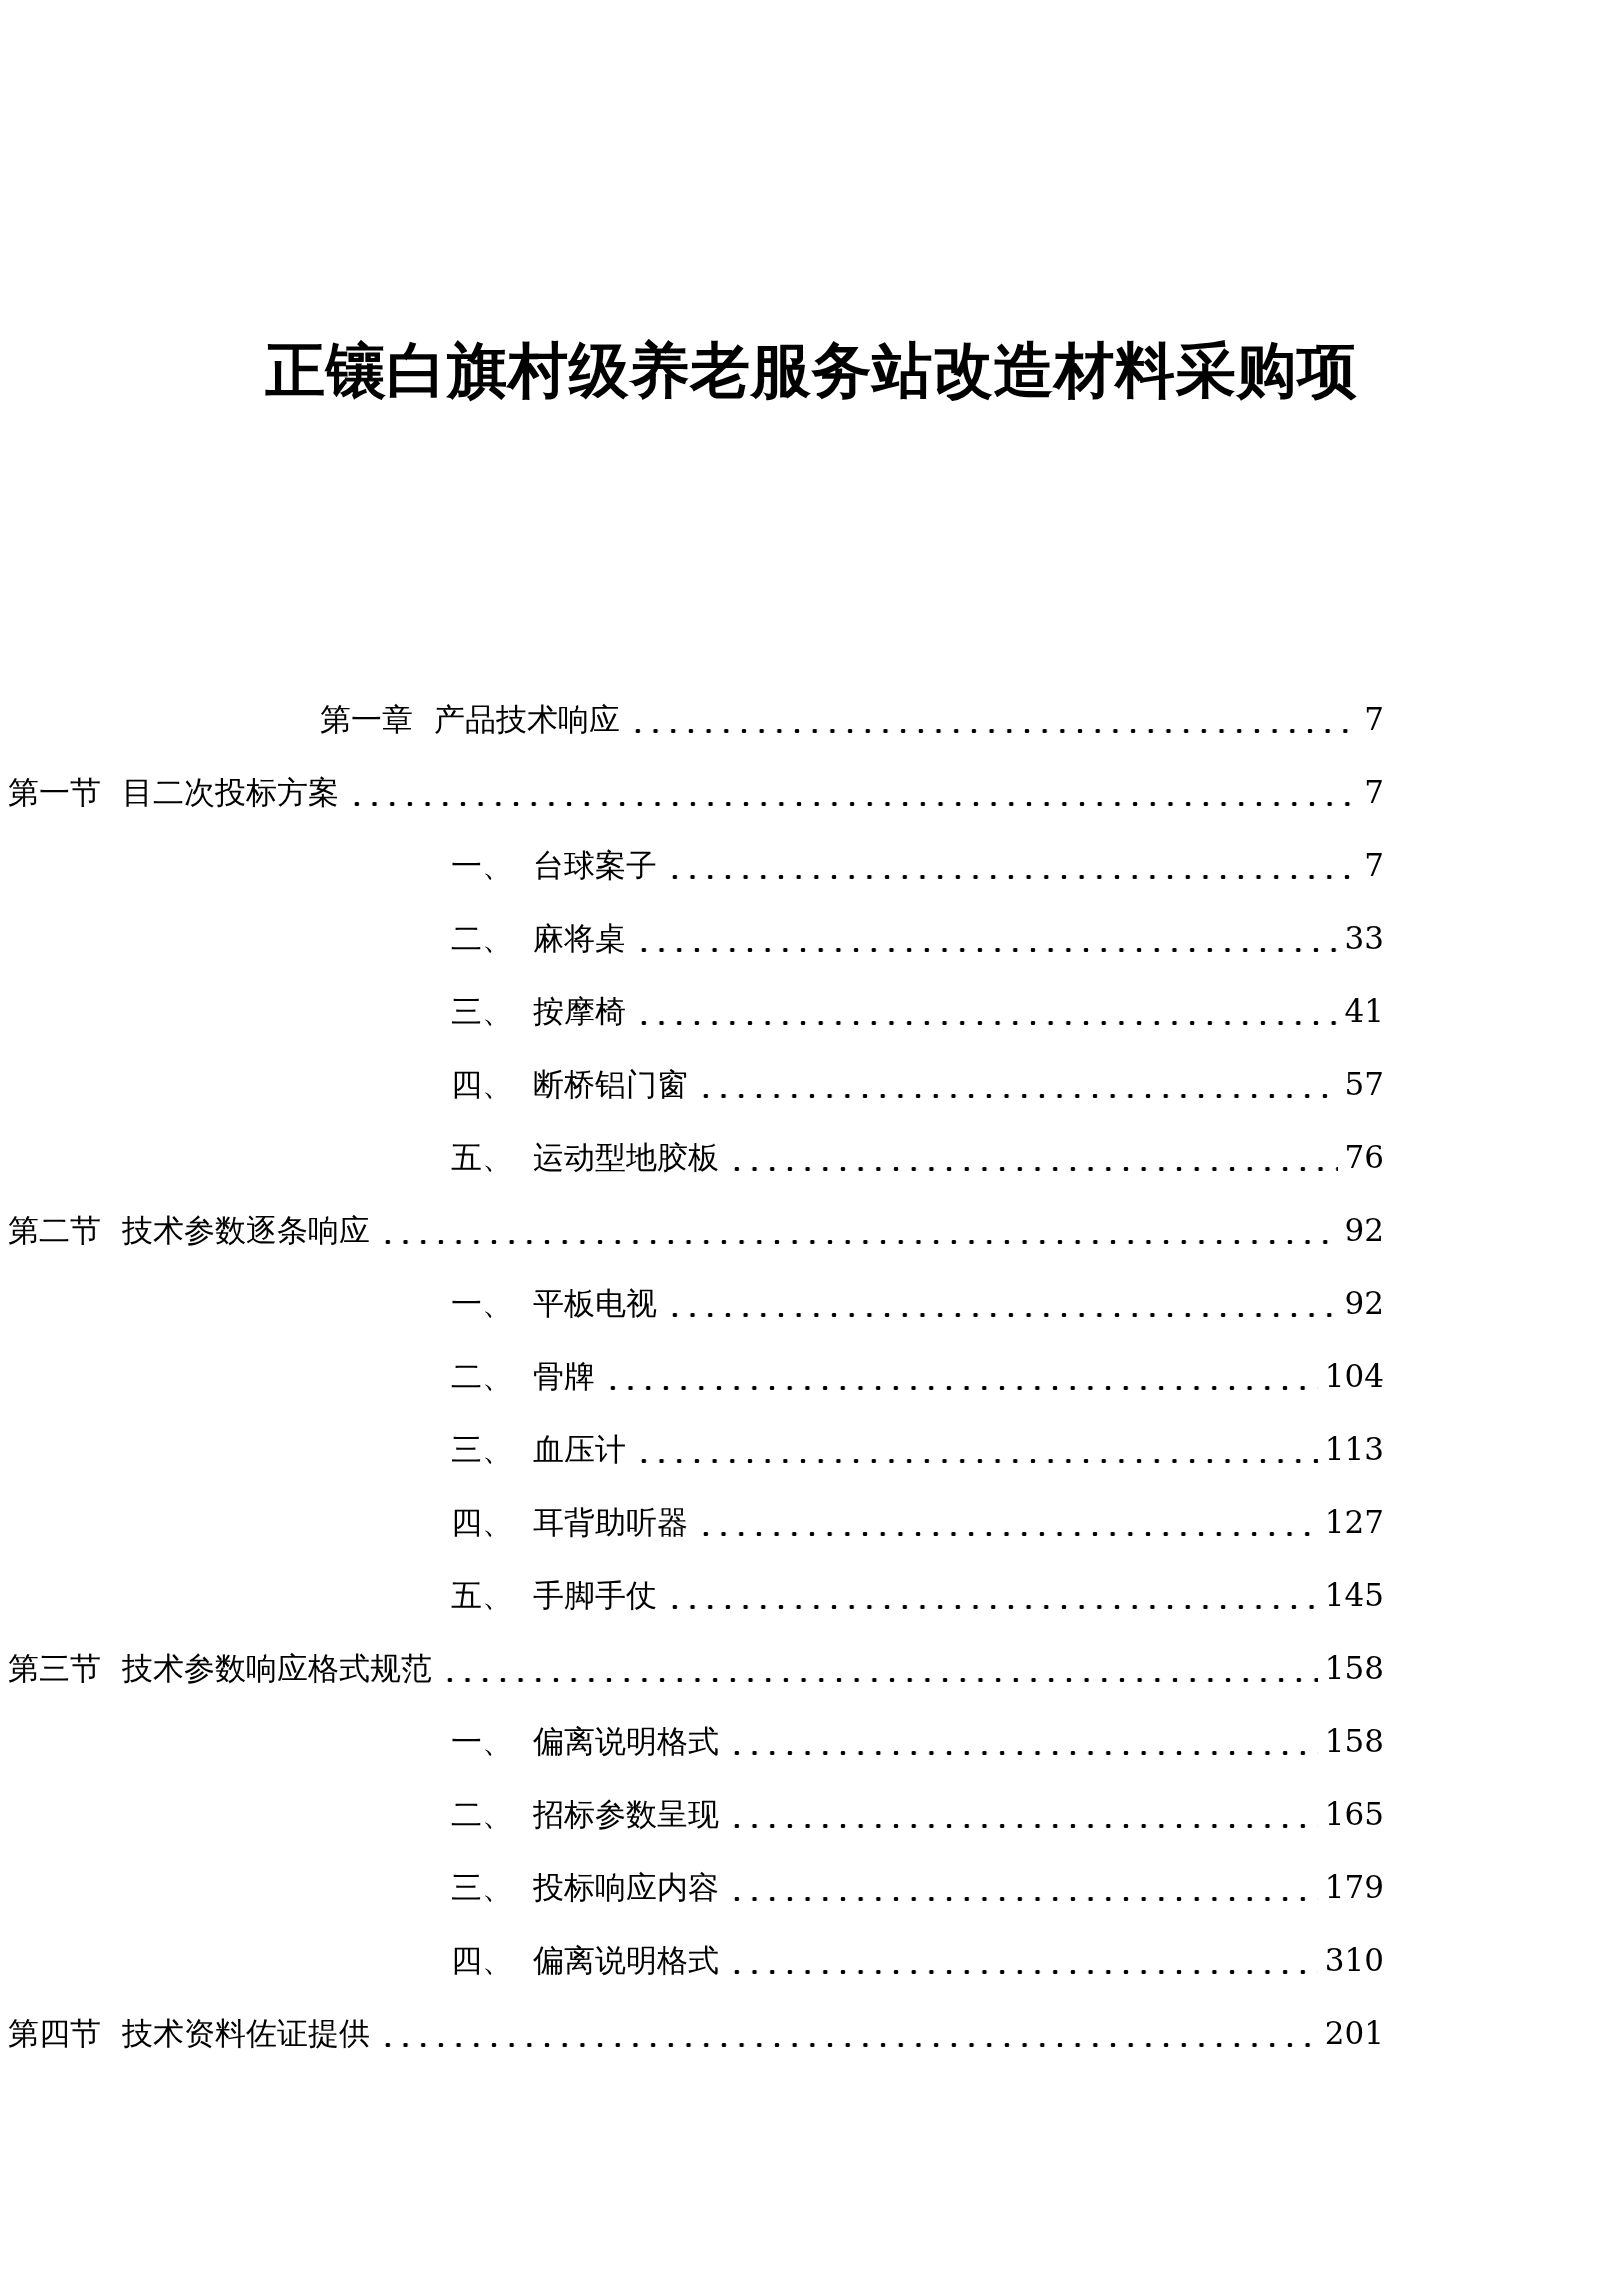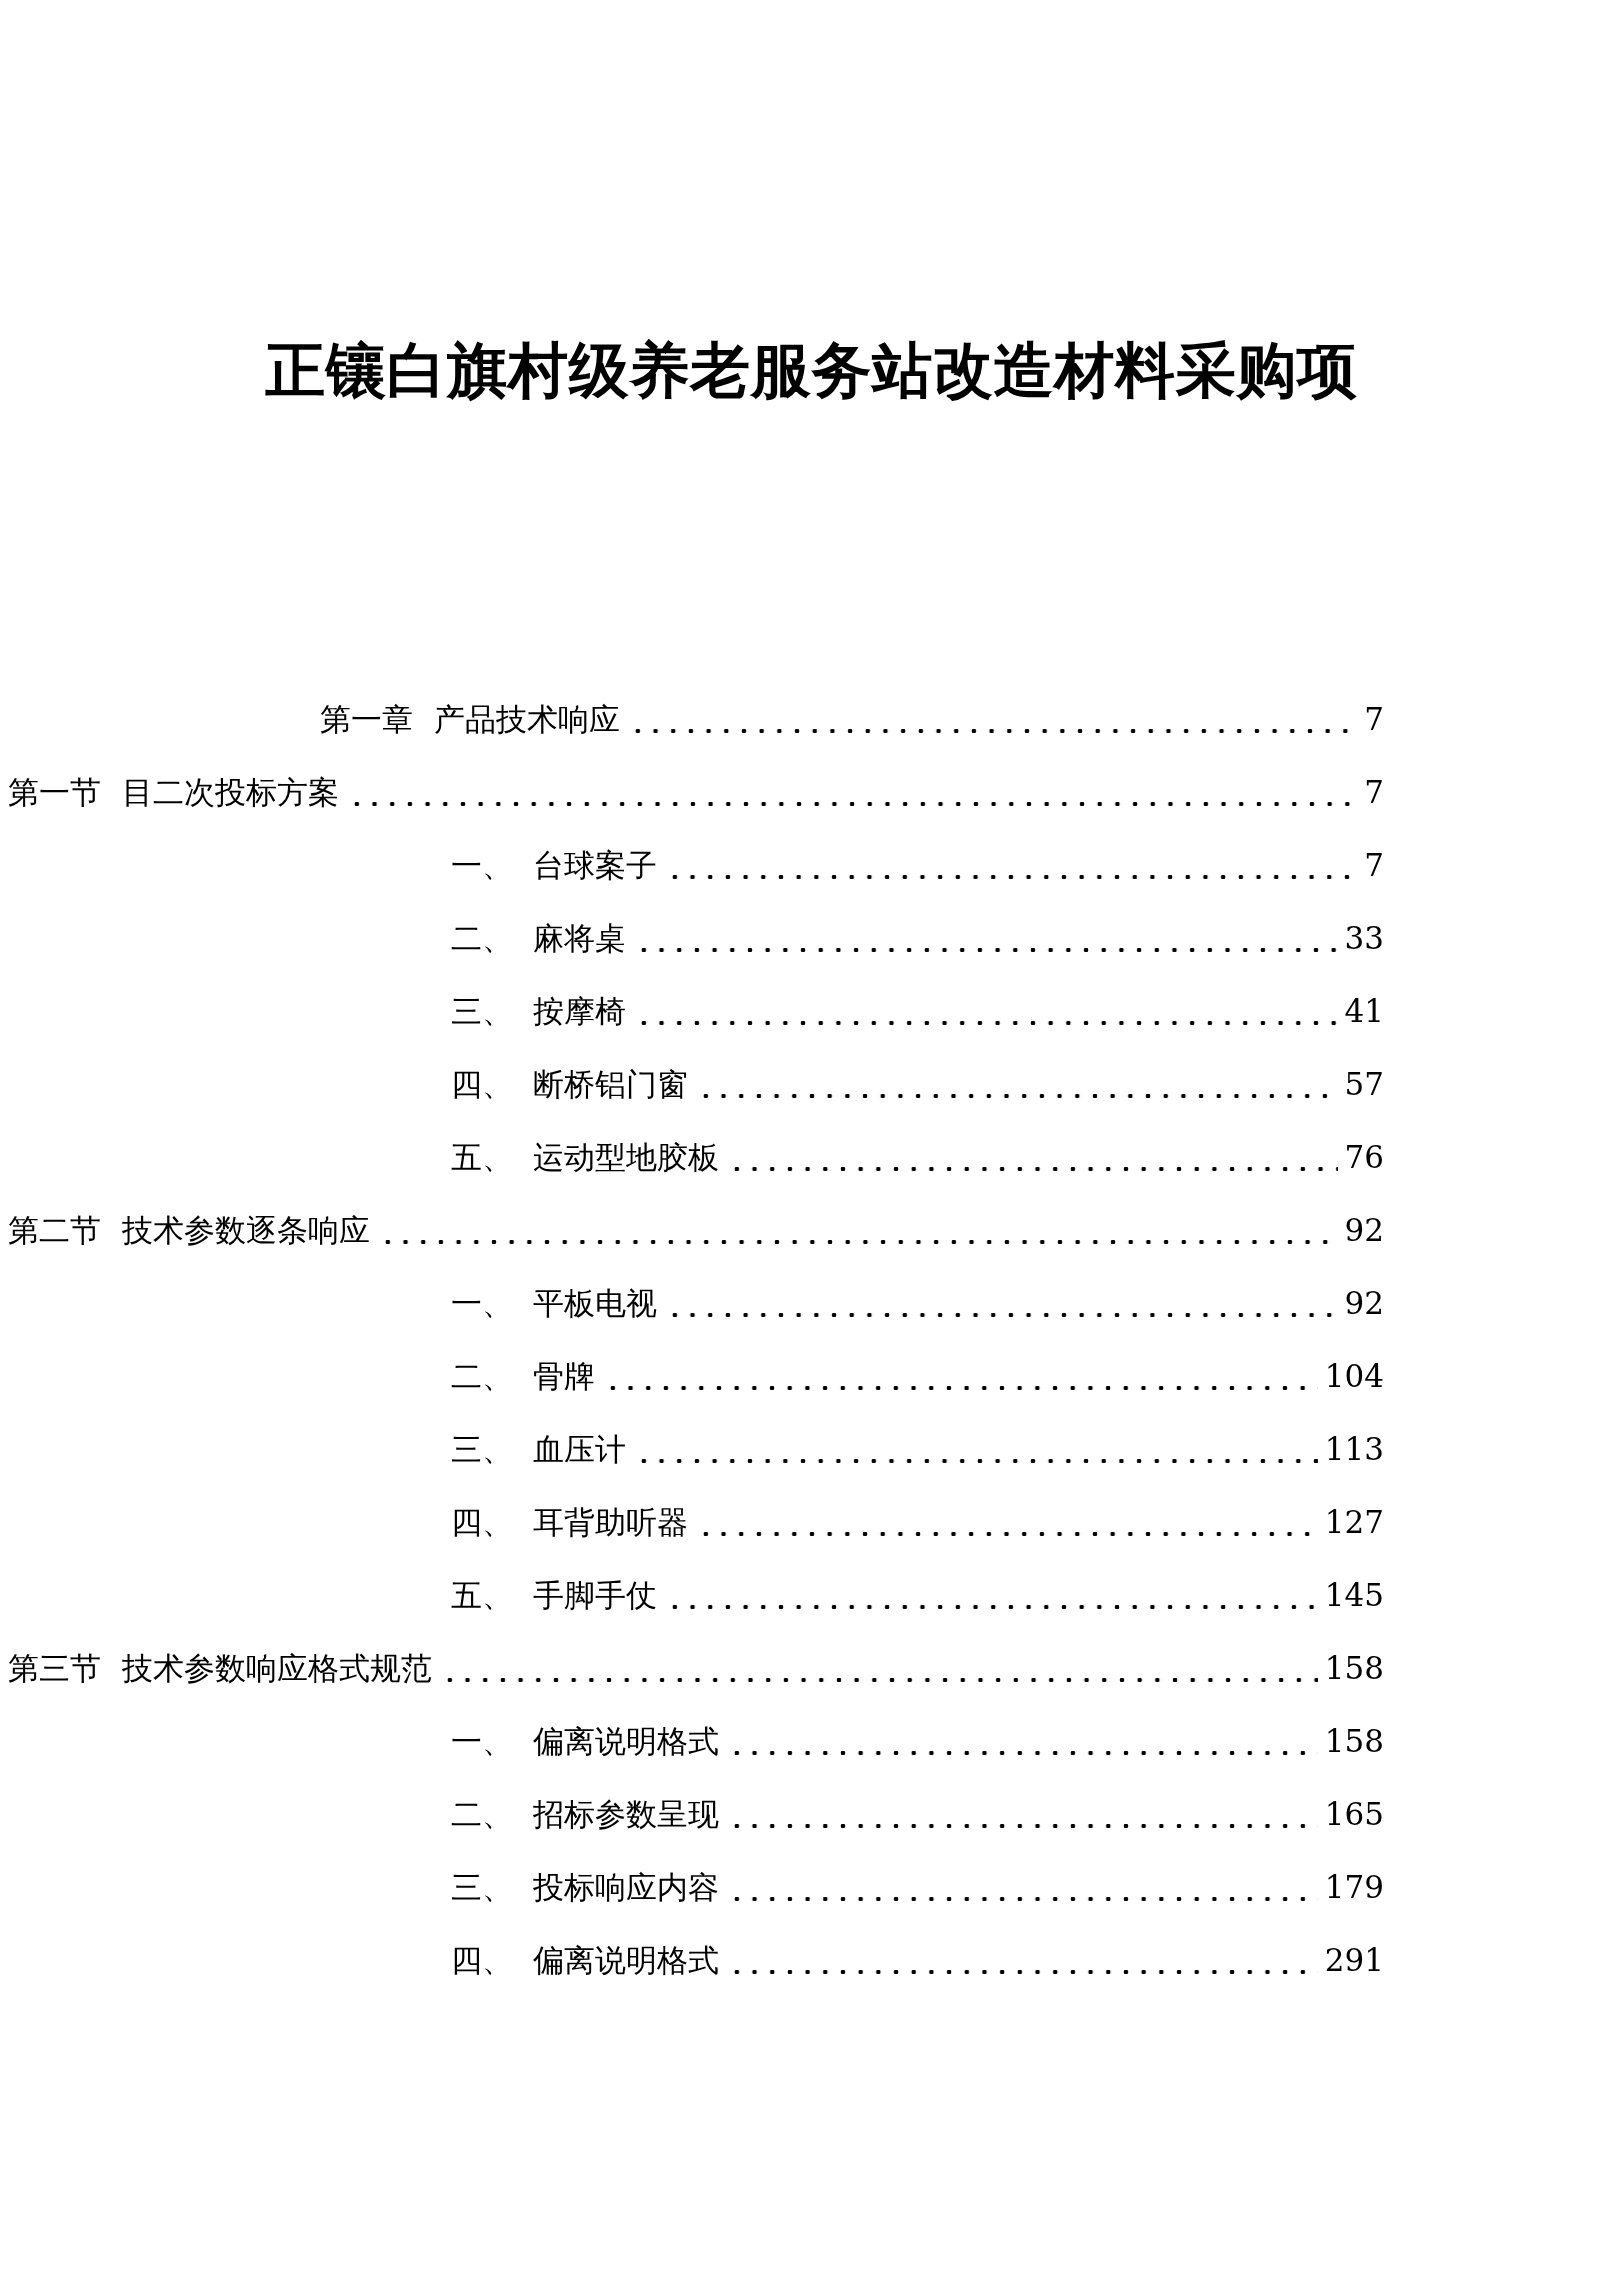--- a/index.html
+++ b/index.html
@@ -182,7 +182,7 @@
         <span class="num">四、</span>
         <span class="label">偏离说明格式</span>
         <span class="leader"></span>
-        <span class="pagenum">291</span>
+        <span class="pagenum">310</span>
       </div>
     </div>
 </div>

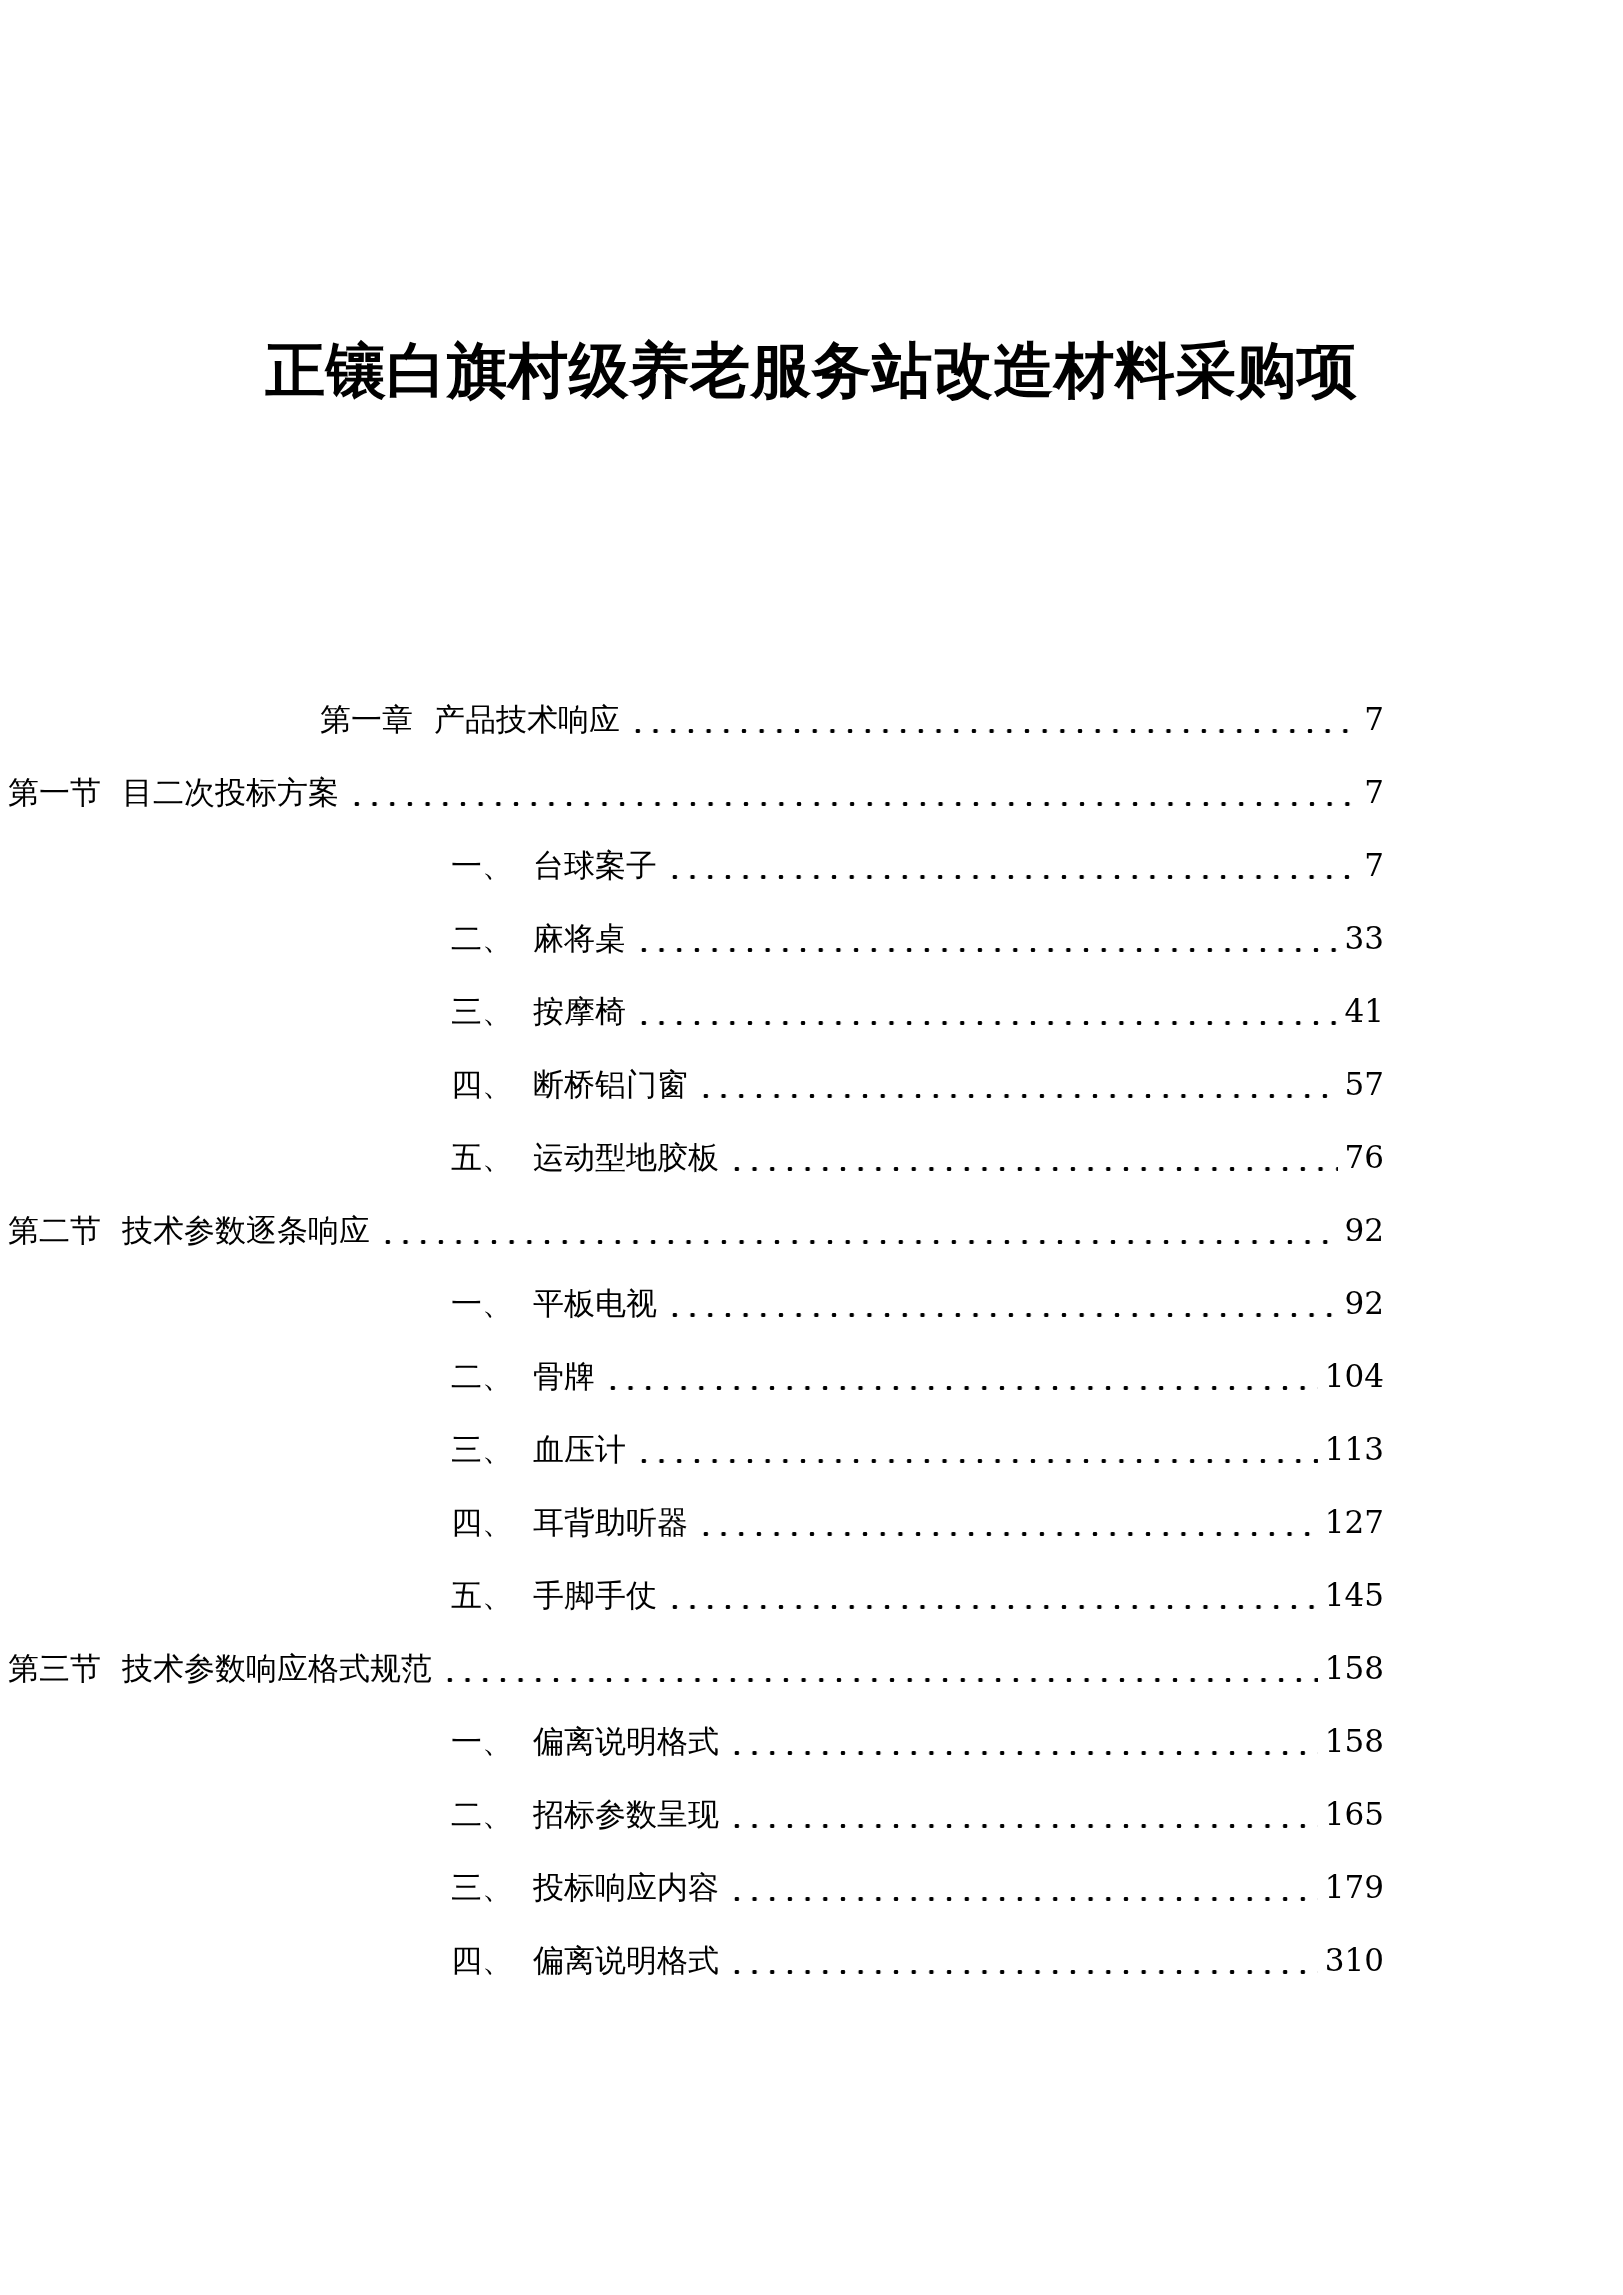--- a/index.html
+++ b/index.html
@@ -184,6 +184,12 @@
         <span class="leader"></span>
         <span class="pagenum">310</span>
       </div>
+      <div class="toc-row lvl1">
+        <span class="num">第四节</span>
+        <span class="label">技术资料佐证提供</span>
+        <span class="leader"></span>
+        <span class="pagenum">201</span>
+      </div>
     </div>
 </div>
 

